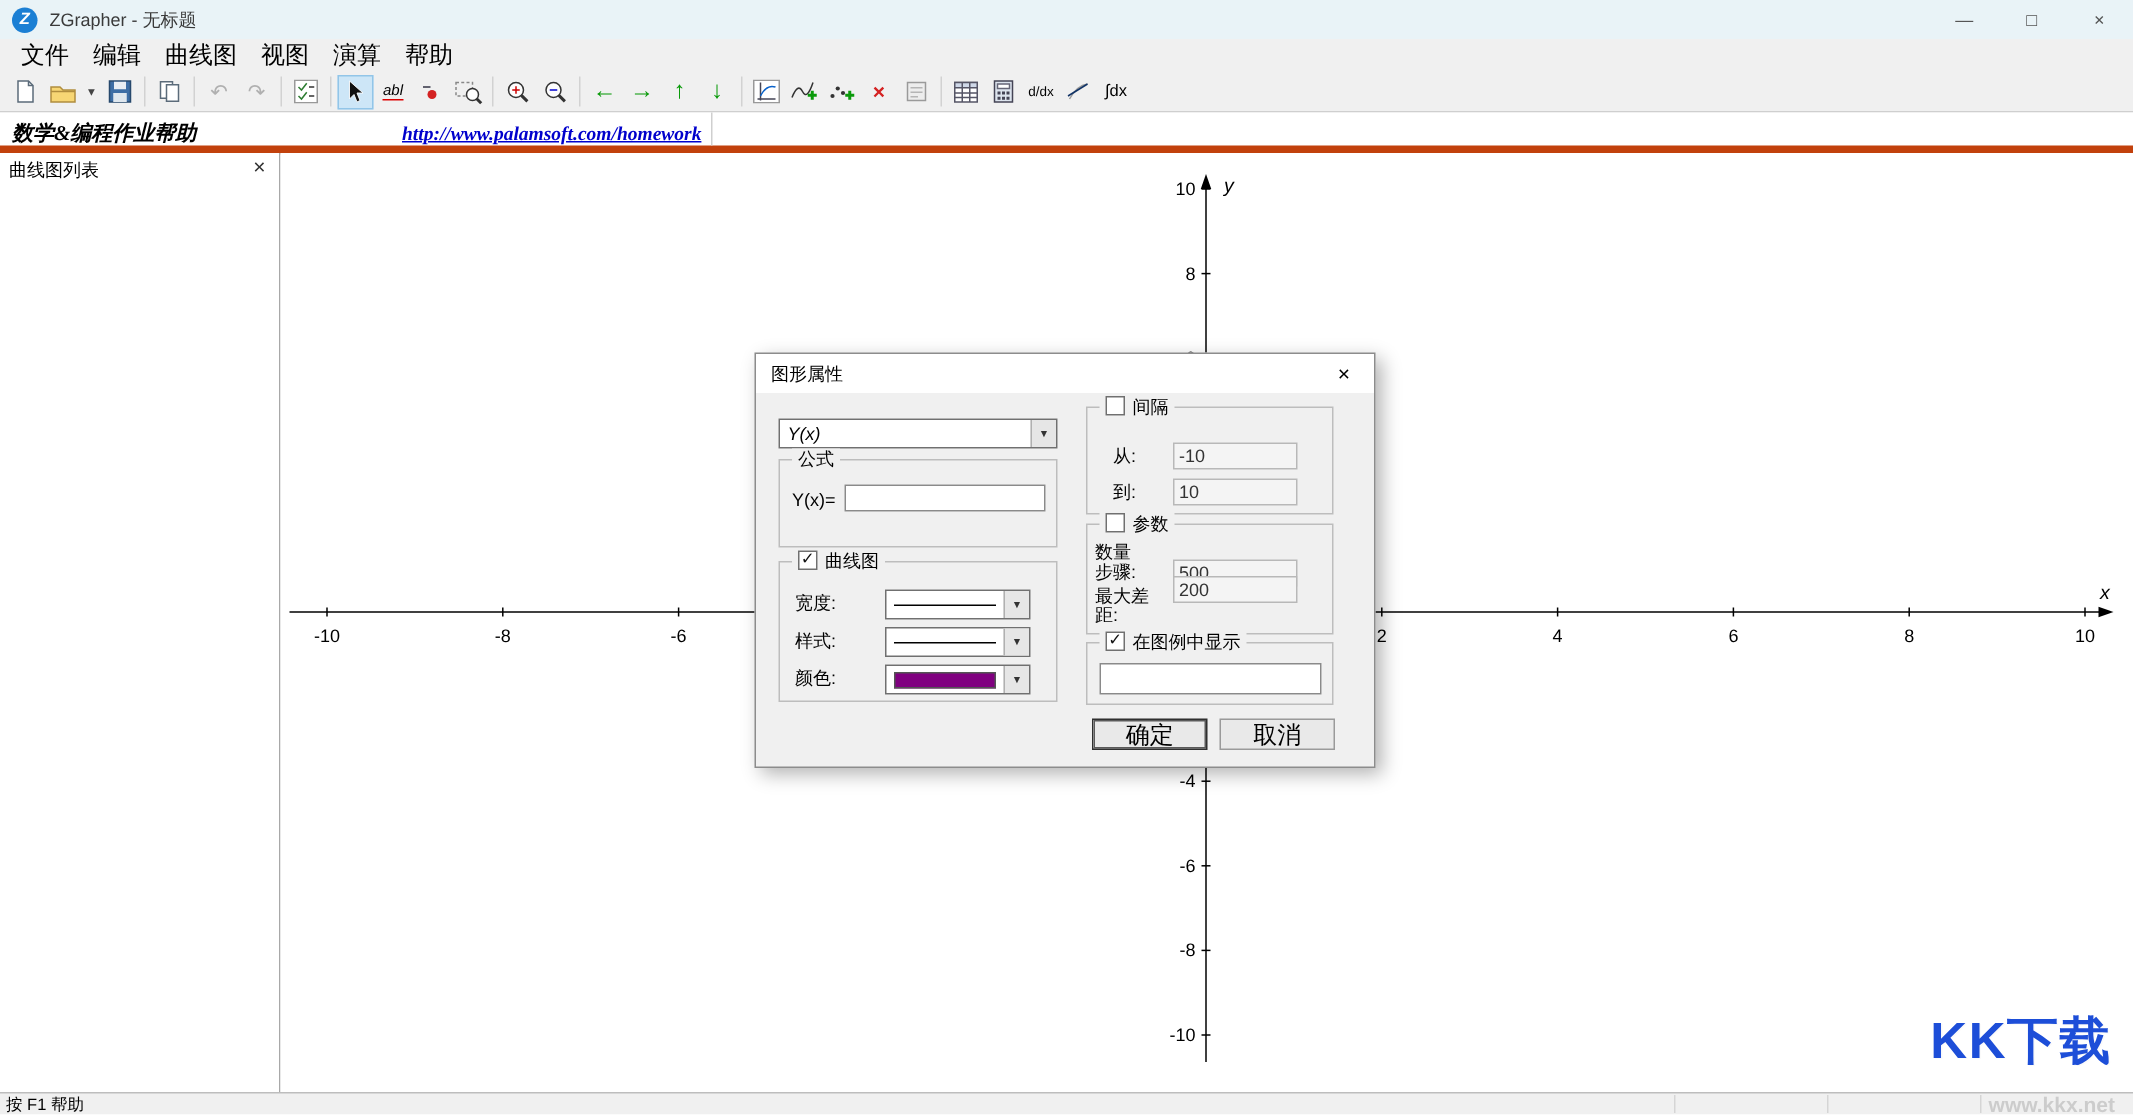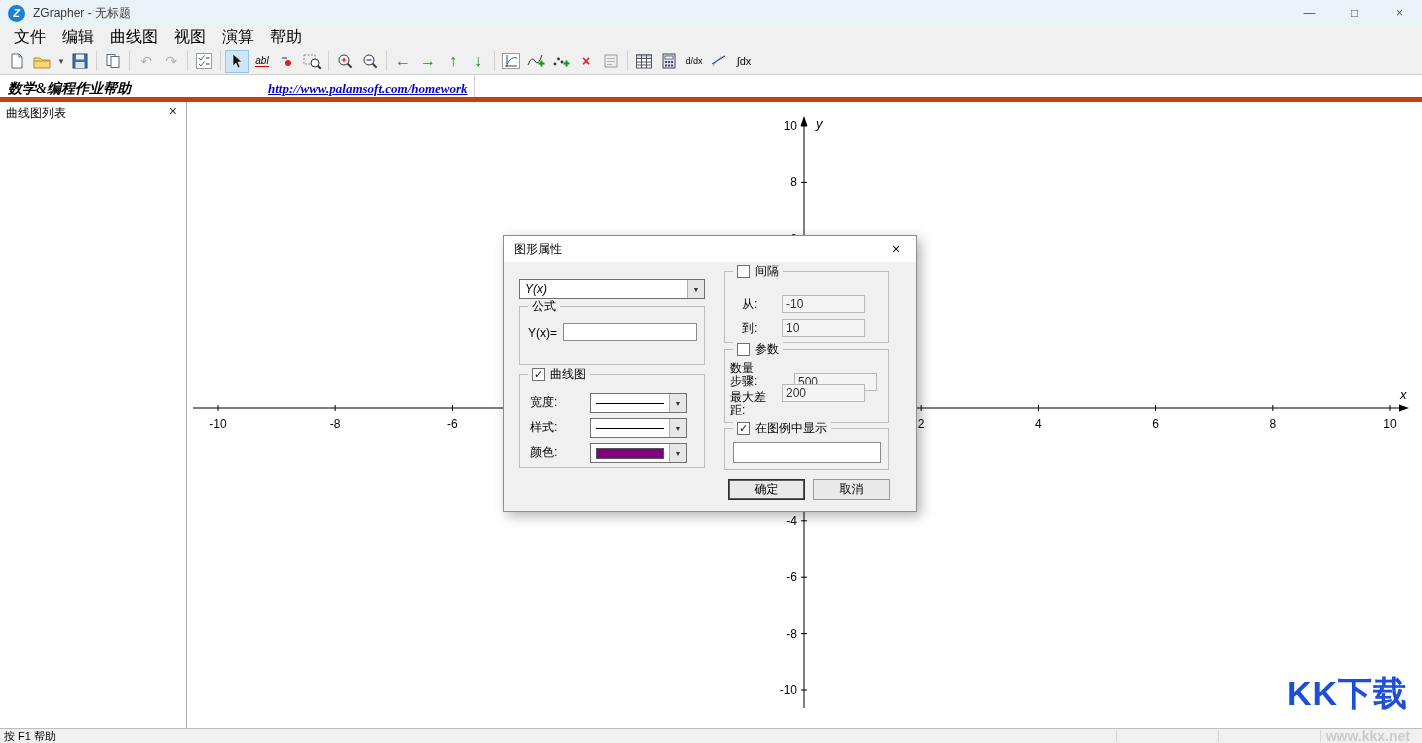--- a/index.html
+++ b/index.html
@@ -69,7 +69,7 @@
   .dlg-close{position:absolute;right:6px;top:0;width:28px;height:26px;display:flex;align-items:center;justify-content:center;font-size:14px;}
   .dlg-body{position:relative;height:250px;font-size:12px;}
   .group{position:absolute;border:1px solid #bdbdbd;}
-  .legend{position:absolute;top:-8px;left:8px;background:#f0f0f0;padding:0 4px;display:flex;align-items:center;gap:5px;
+  .legend{position:absolute;top:-8px;left:8px;background:#f0f0f0;padding:0 4px;display:flex;align-items:flex-start;gap:5px;
           font-size:12px;line-height:14px;white-space:nowrap;}
   .cb{width:13px;height:13px;background:#fff;border:1px solid #707070;display:inline-flex;align-items:center;
       justify-content:center;font-size:11px;line-height:11px;color:#111;flex:0 0 auto;}

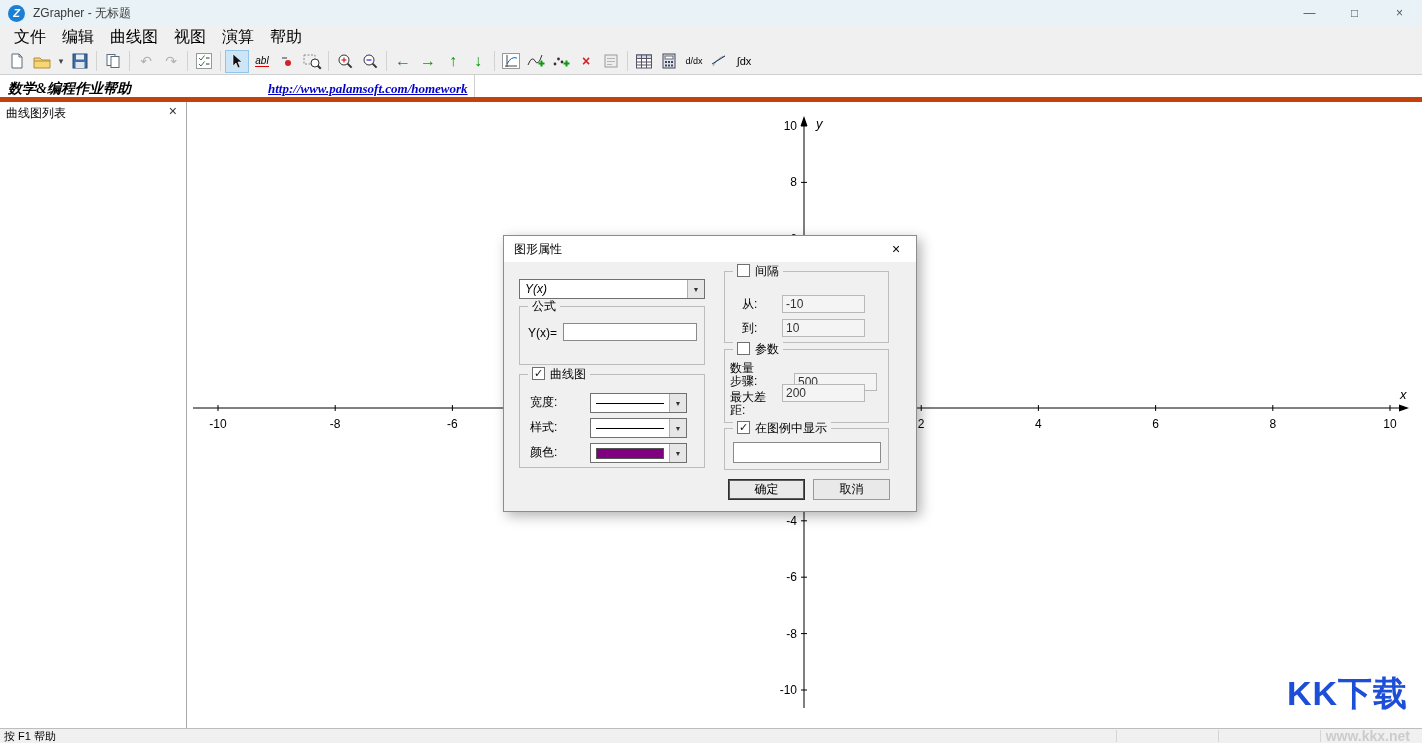--- a/index.html
+++ b/index.html
@@ -386,7 +386,7 @@
       </span>
       <span class="glabel" style="left:5px;top:12px;width:52px;">数量
 步骤:</span>
-      <input class="tinput dis" style="left: 57px; top: 23px; width: 83px; height: 18px; margin-left: 12px;" value="500">
+      <input class="tinput dis" style="left: 57px; top: 23px; width: 83px; height: 18px;" value="500">
       <span class="glabel" style="left:5px;top:41px;width:52px;">最大差
 距:</span>
       <input class="tinput dis" style="left: 57px; top: 34px; width: 83px; height: 18px;" value="200">

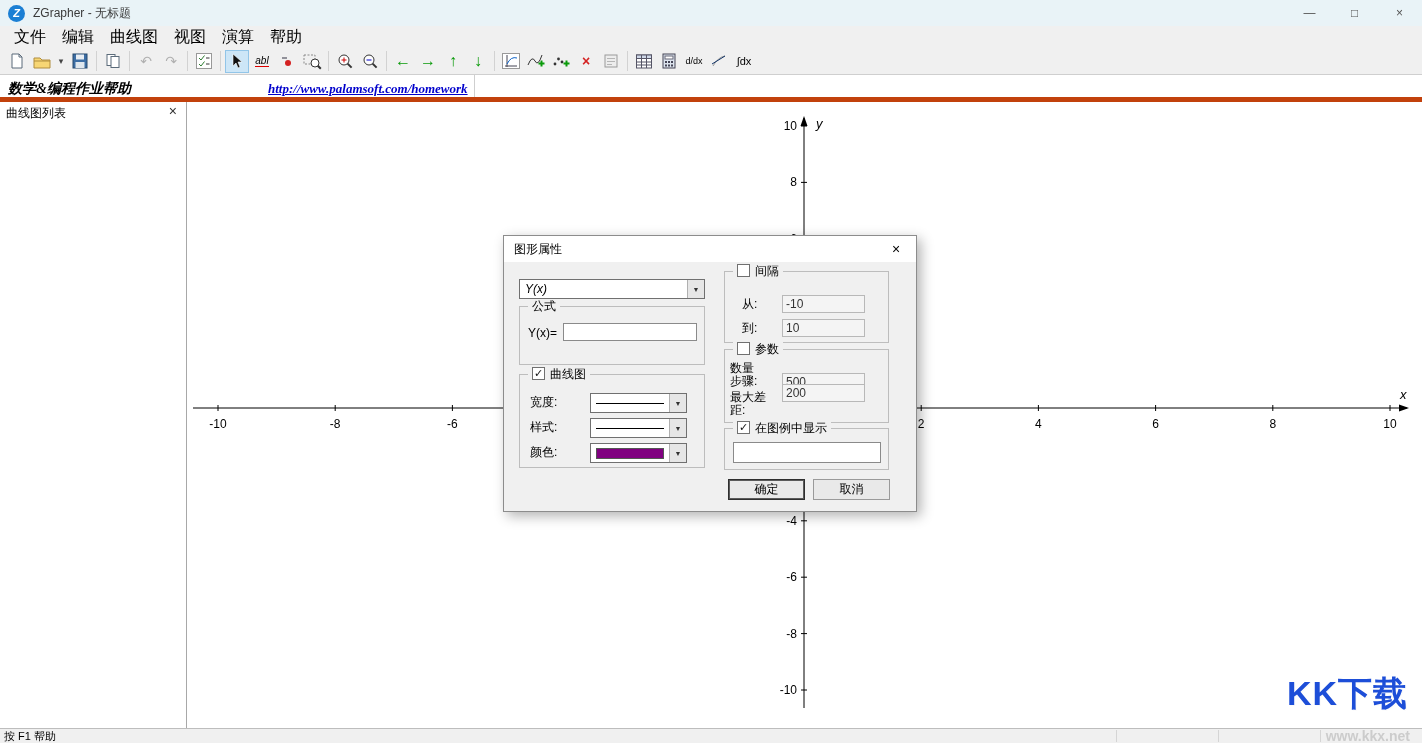--- a/index.html
+++ b/index.html
@@ -83,7 +83,7 @@
   .tinput.dis{background:#f4f4f4;border-color:#b8b8b8;color:#333;}
   .glabel{position:absolute;white-space:pre-line;line-height:13px;}
   .dlg-btn{position:absolute;top:217px;width:77px;height:21px;background:#e9e9e9;border:1px solid #9a9a9a;
-           font-size:12px;font-family:inherit;padding:0;}
+           font-size:16px;font-family:inherit;padding:0;}
   .dlg-btn.default{border:1px solid #2f2f2f;box-shadow:inset 0 0 0 1px #5a5a5a;}
 </style>
 </head>

